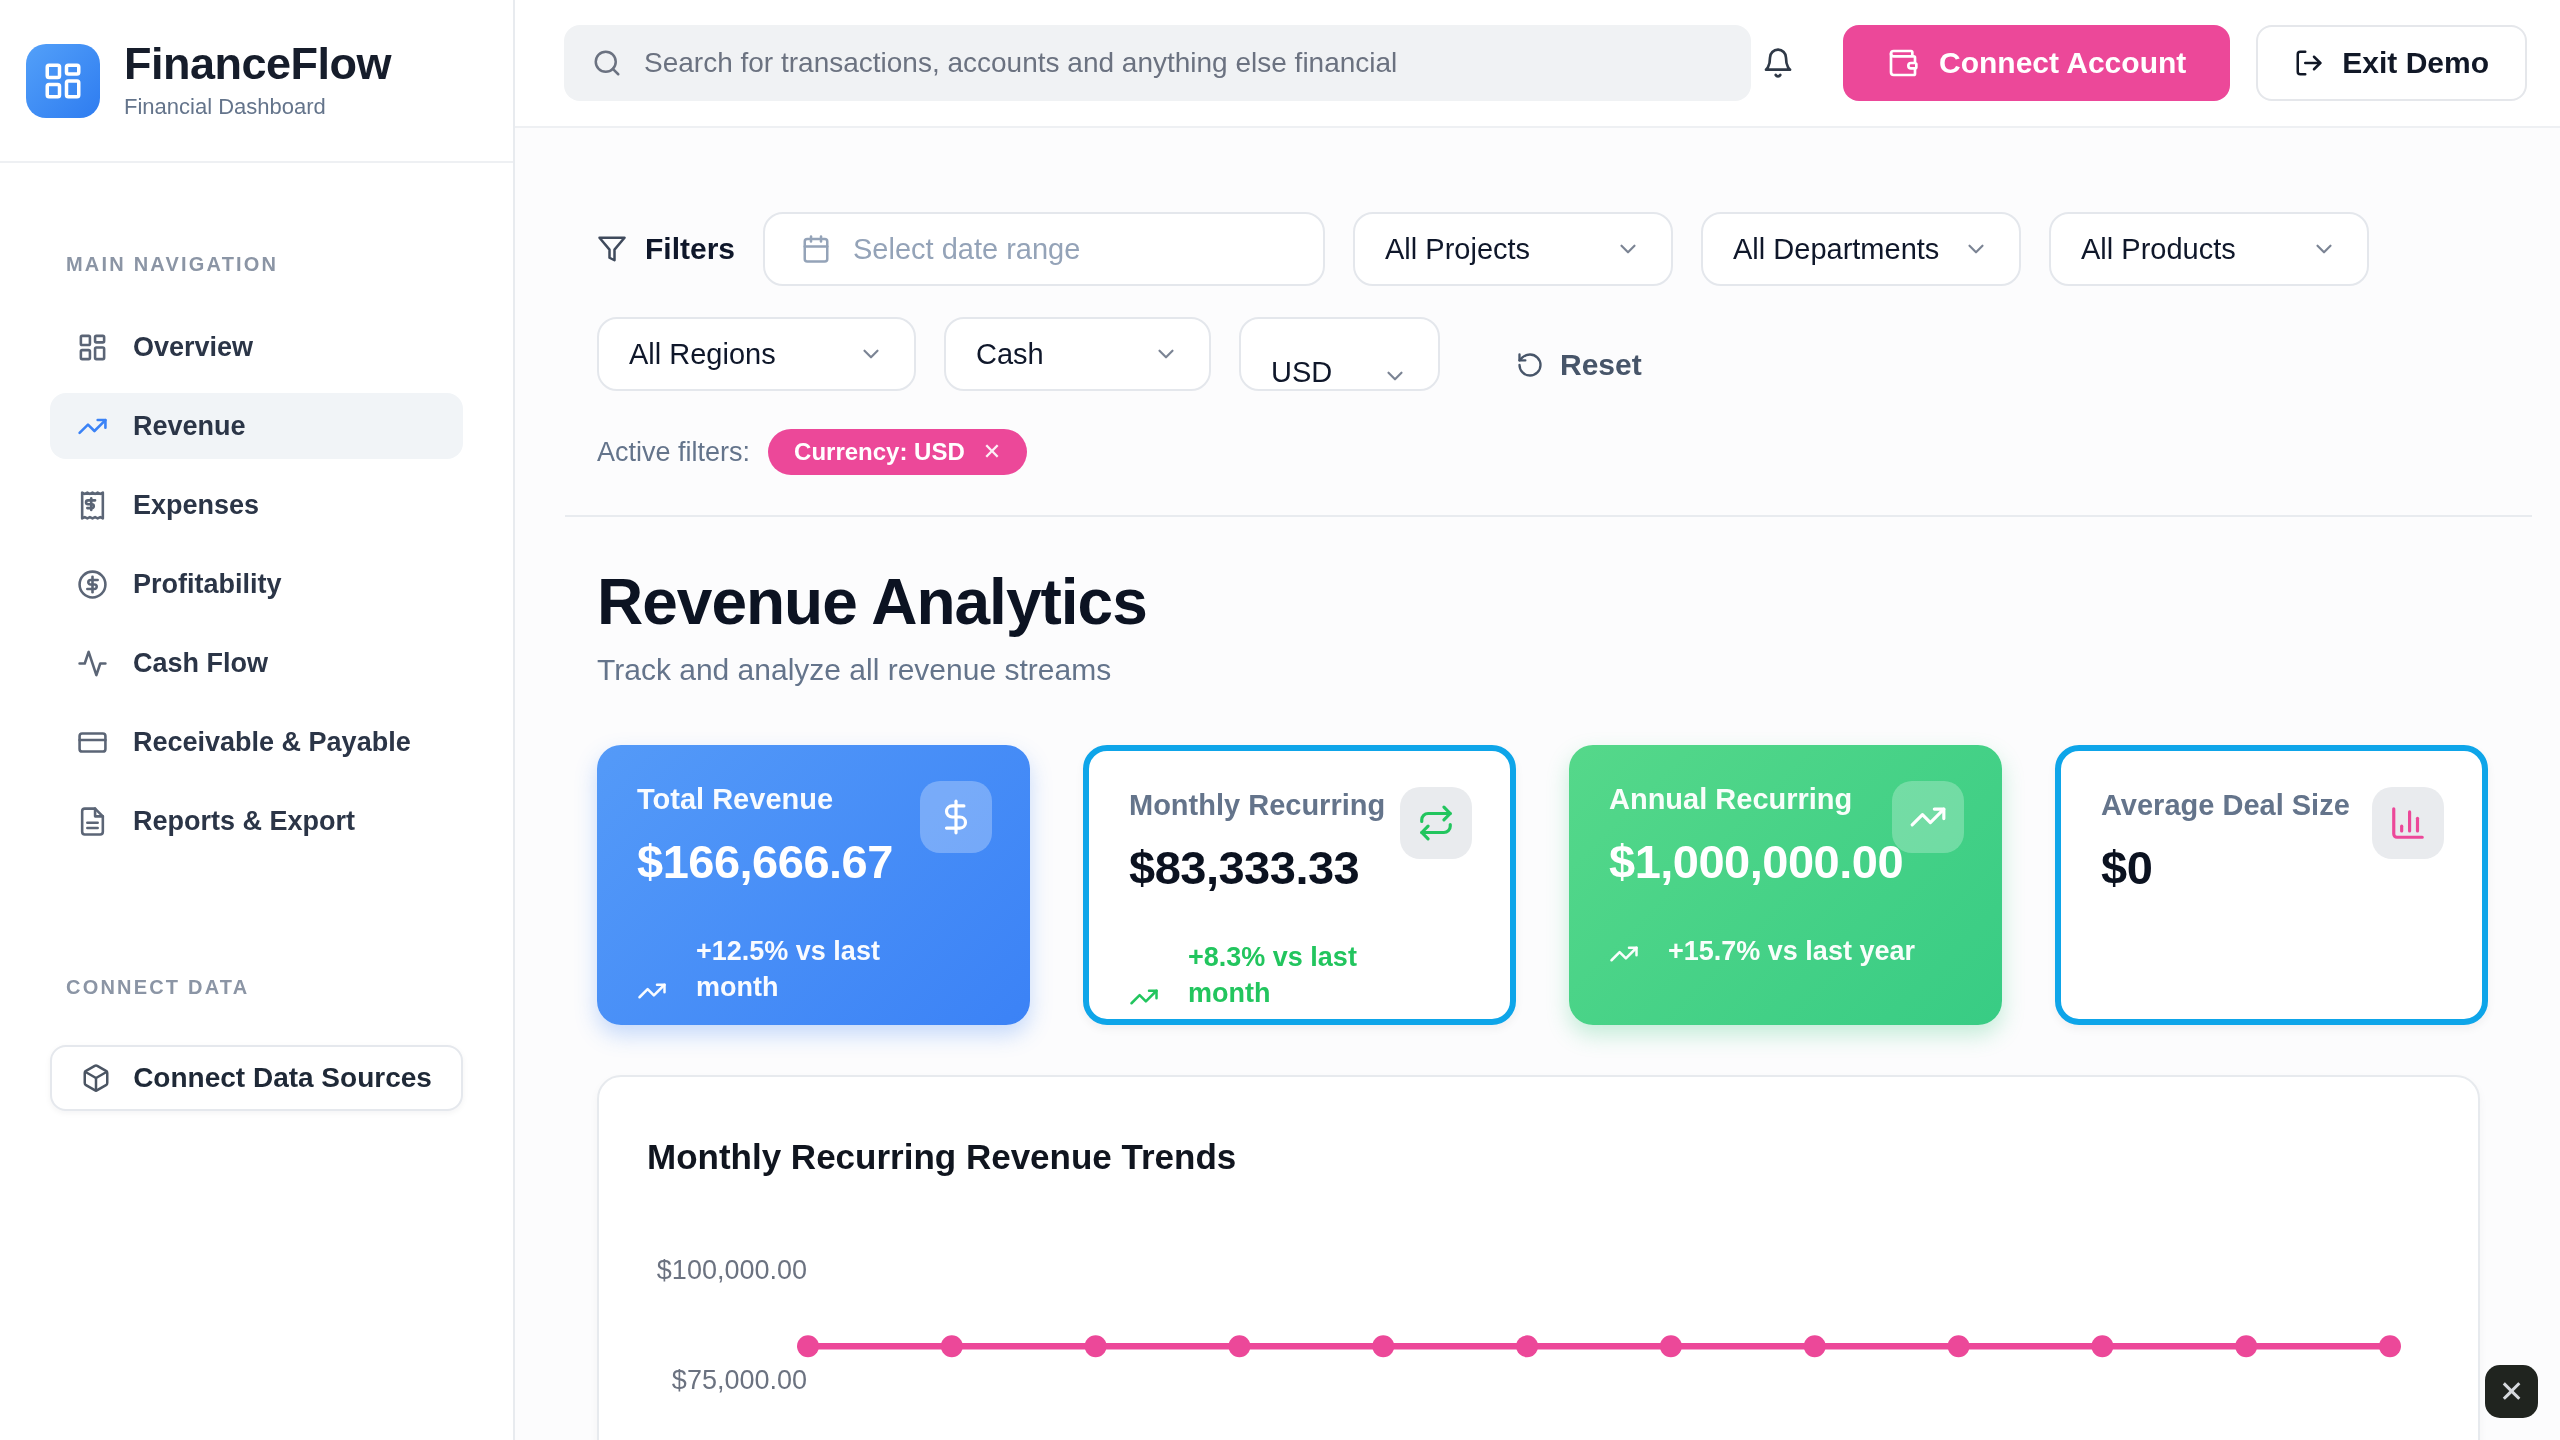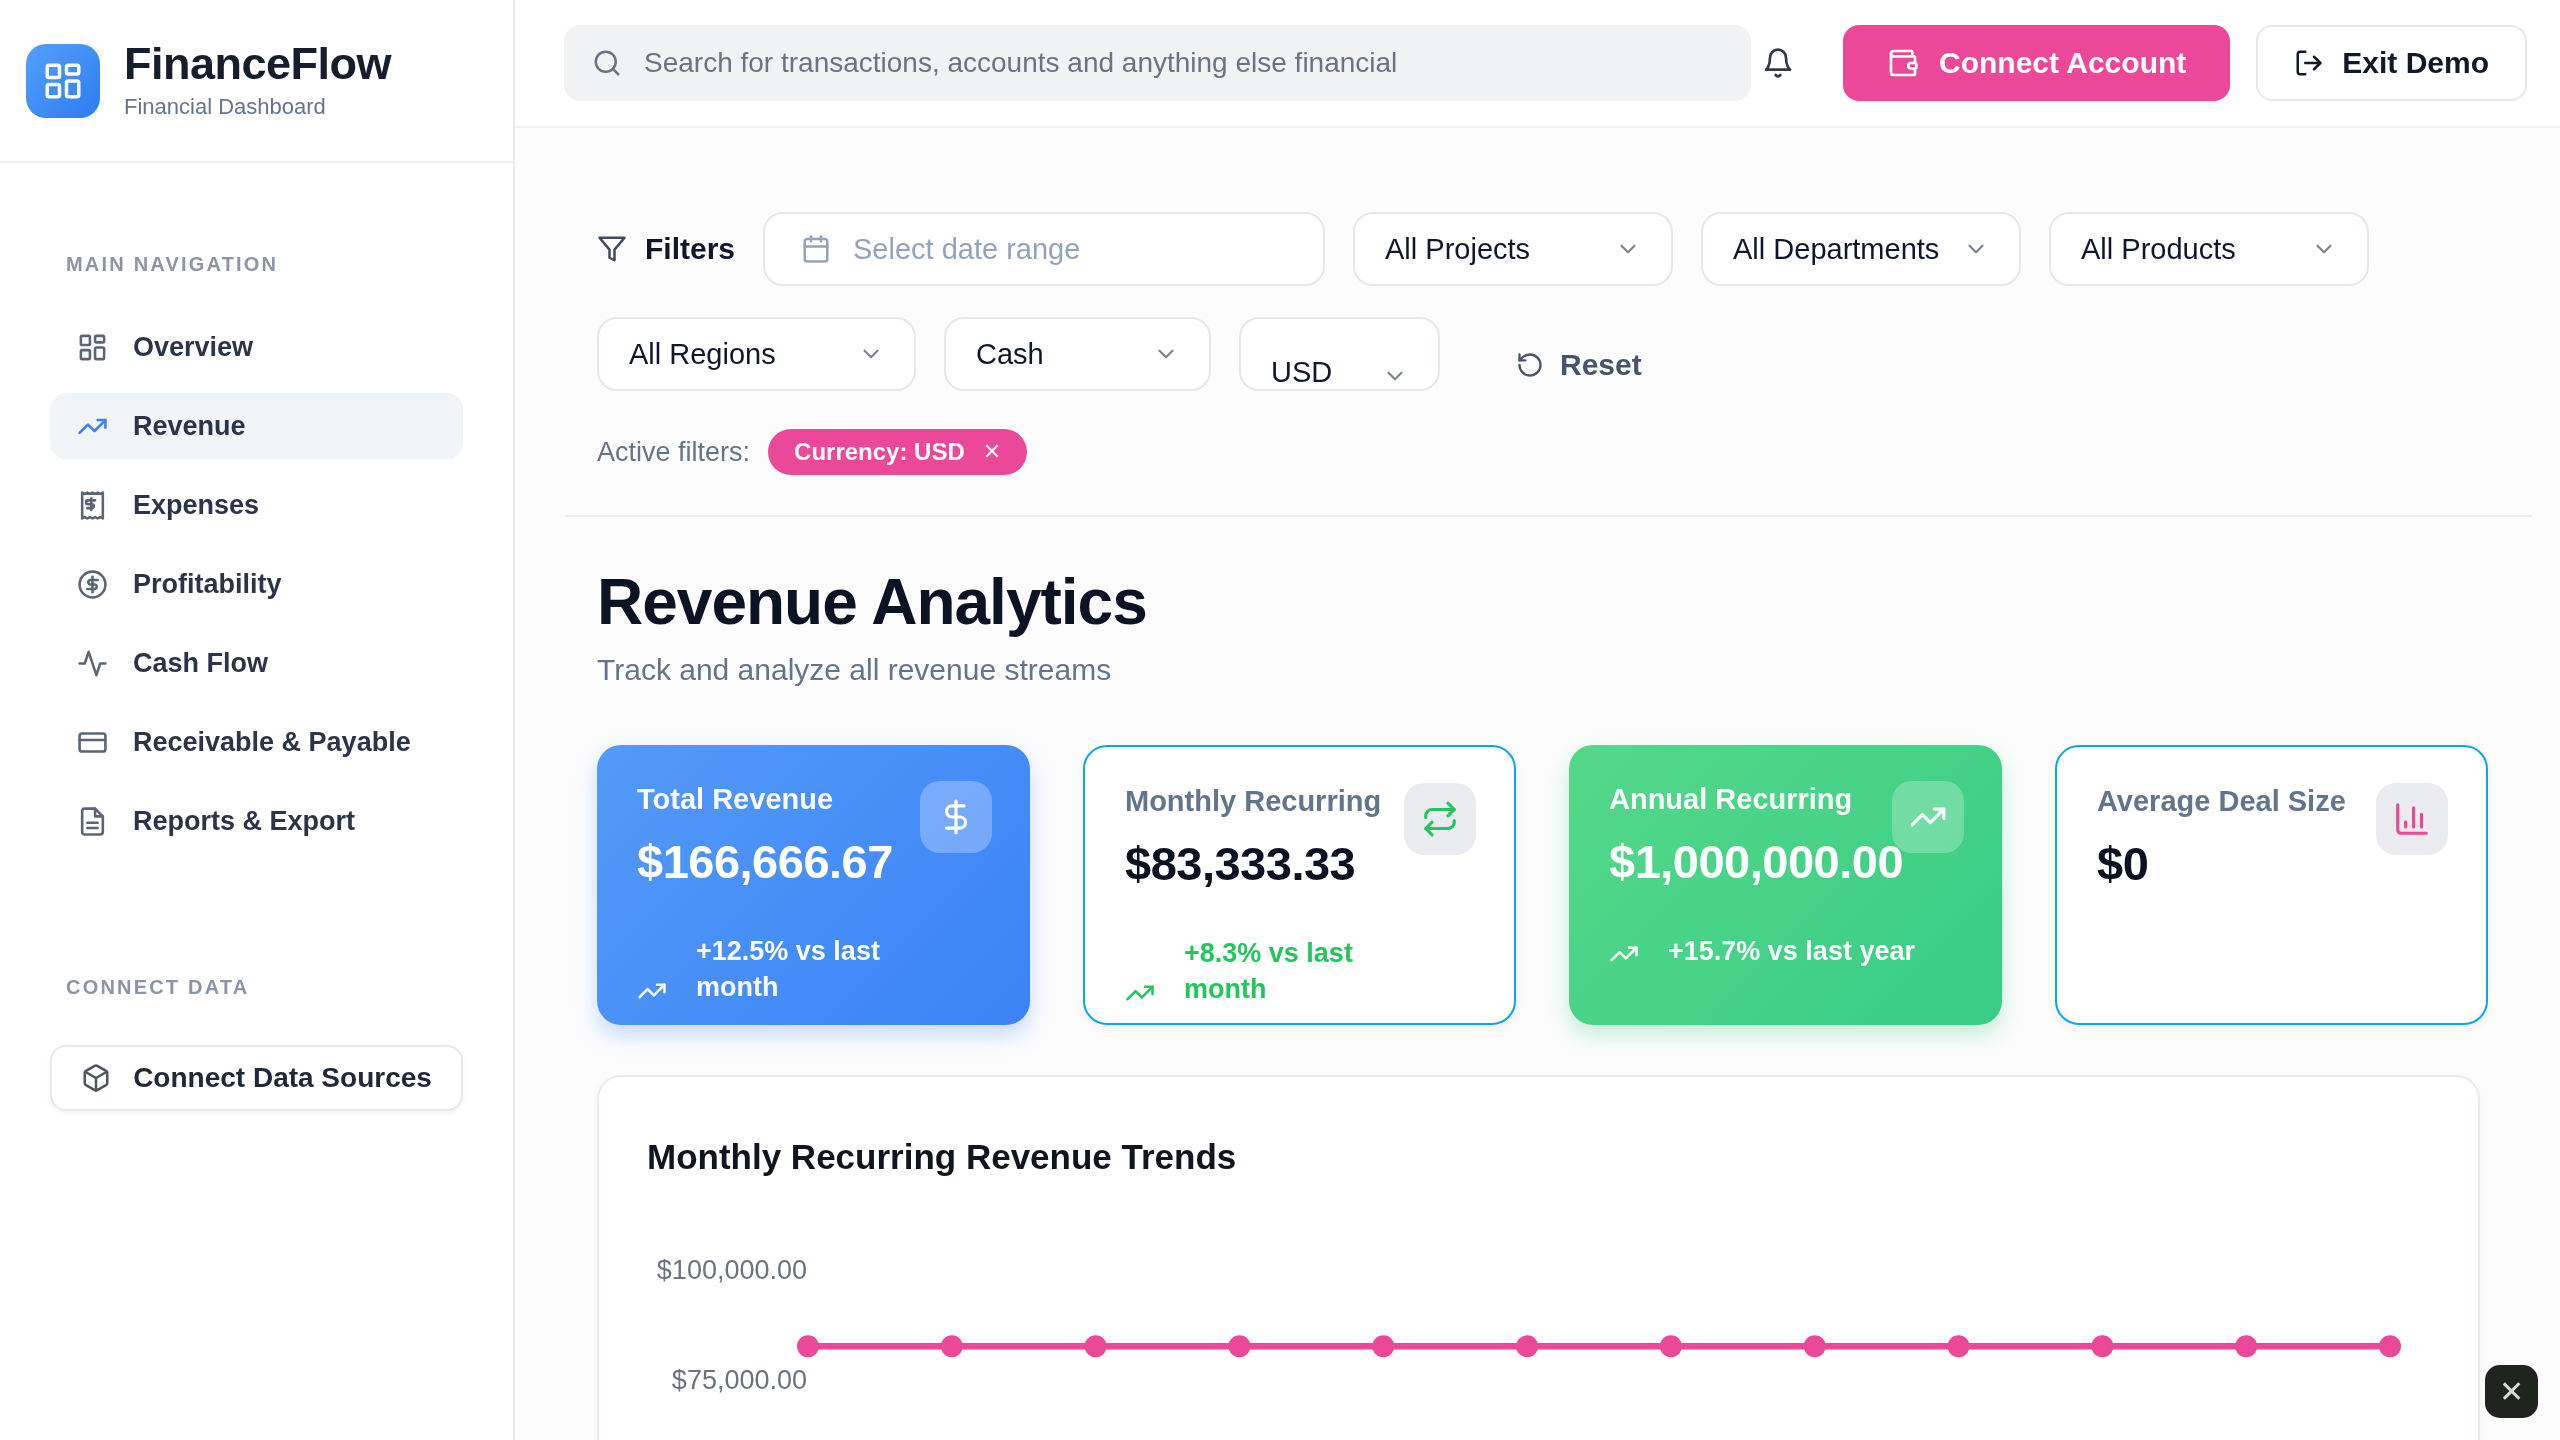--- a/index.html
+++ b/index.html
@@ -86,7 +86,7 @@
   
   .cards { display:flex; gap:53px; padding:58px 0 0 32px; }
   .metric-card { position:relative; width:433px; height:280px; border-radius:24px; padding:38px 40px; }
-  .metric-card.white { background:#fff; border:2px solid #0ea5e9; box-shadow:0 4px 10px rgba(15,23,42,.05); }
+  .metric-card.white { background:#fff; border:6px solid #0ea5e9; box-shadow:0 4px 10px rgba(15,23,42,.05); }
   .metric-card.blue { background:linear-gradient(135deg,#549af8 0%,#3b82f6 100%); color:#fff;
     box-shadow:0 10px 22px rgba(59,130,246,.28); }
   .metric-card.green { background:linear-gradient(135deg,#55d88a 0%,#38cc84 100%); color:#fff;

